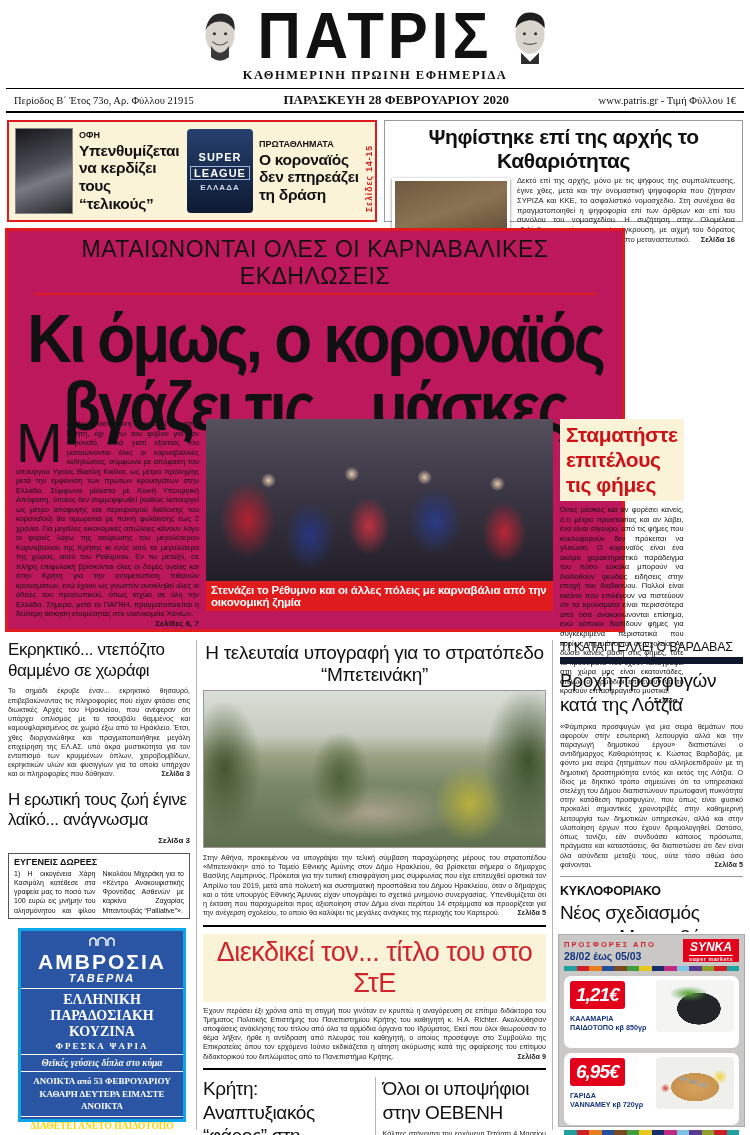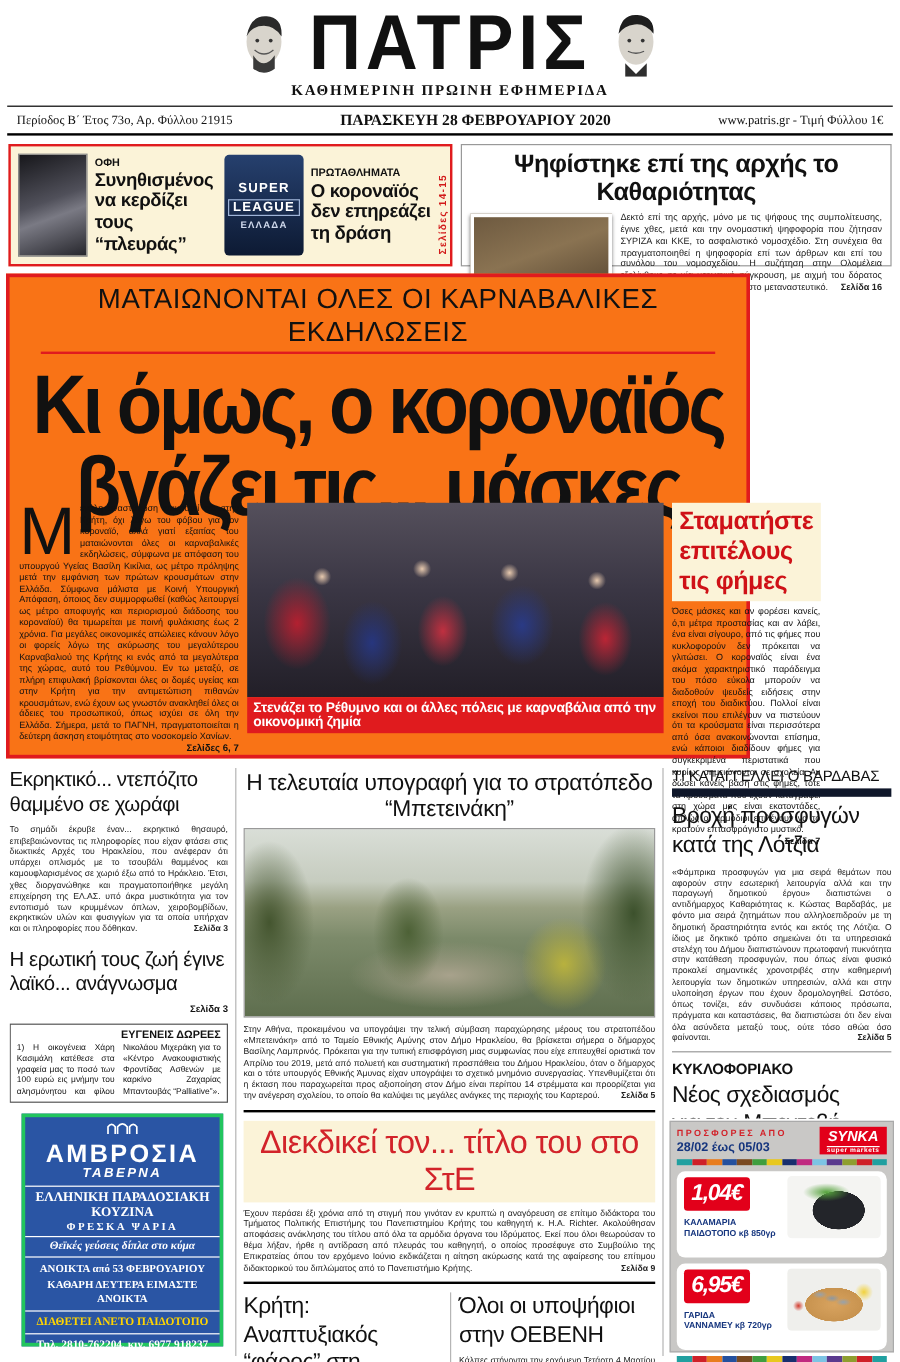--- a/index.html
+++ b/index.html
@@ -189,7 +189,7 @@
     <div class="t-photo"></div>
     <div class="t-col">
       <div class="t-kicker">ΟΦΗ</div>
-      <div class="t-head">Συνηθισμένος να κερδίζει τους “πλευράς”</div>
+      <div class="t-head">Υπενθυμίζεται να κερδίζει τους “τελικούς”</div>
     </div>
     <div class="sl-logo">
       <span>SUPER</span>

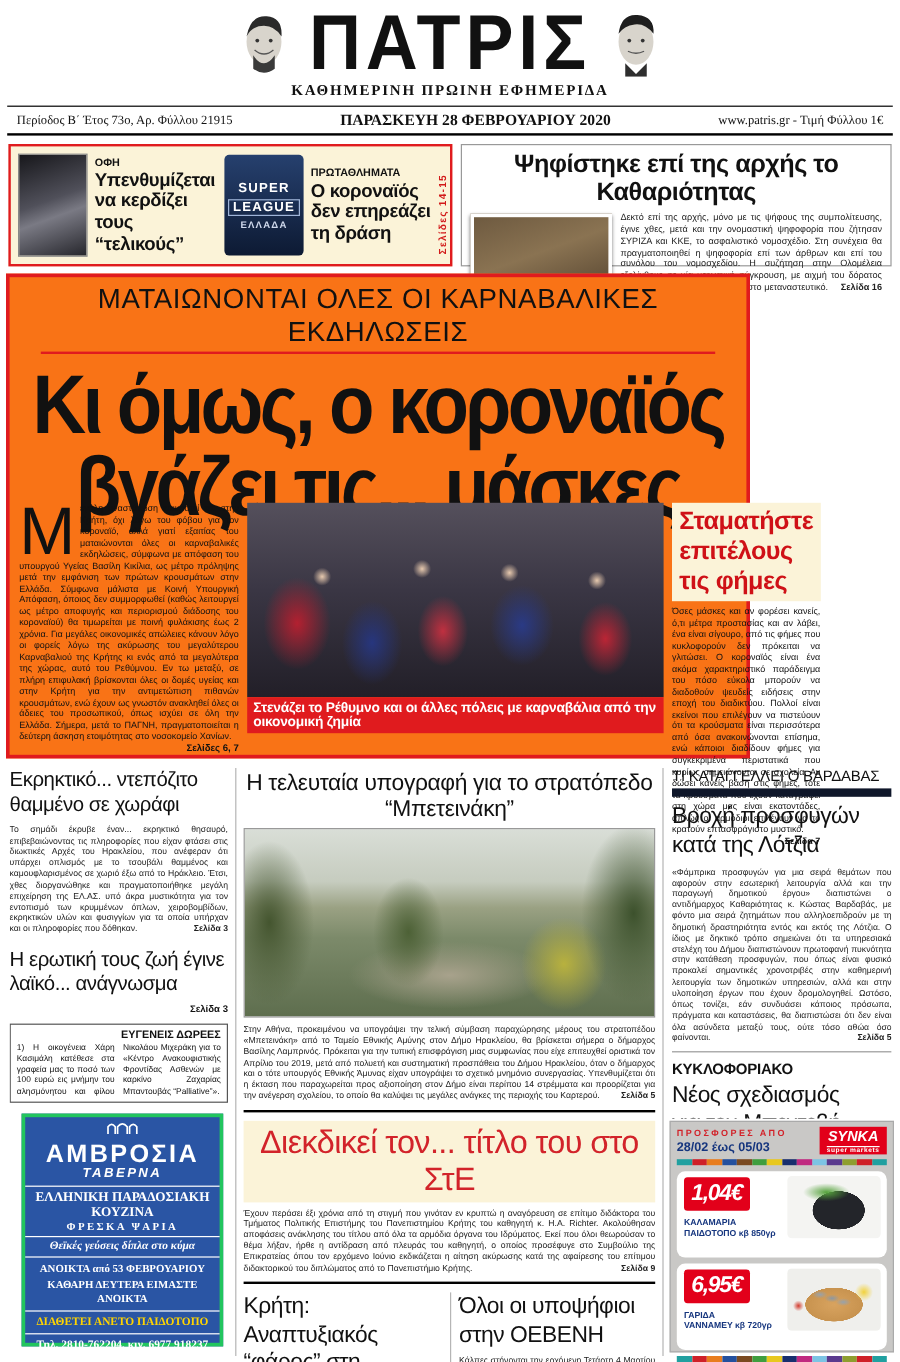--- a/index.html
+++ b/index.html
@@ -43,7 +43,7 @@
   .pref{float:right;font-weight:700;}
   
   .lead-box{position:absolute;top:228px;left:5px;width:620px;height:404px;border:3px solid #e01b1e;
-            box-sizing:border-box;background:#f97316;}
+            box-sizing:border-box;background:#be185d;}
   .lead-kicker{font-size:23px;font-weight:400;letter-spacing:0.5px;text-align:center;margin-top:5px;}
   .lead-kicker-rule{border-top:2px solid #e01b1e;margin:3px 26px 0;}
   .lead-head{font-weight:700;font-size:62px;line-height:0.98;letter-spacing:-3px;text-align:center;

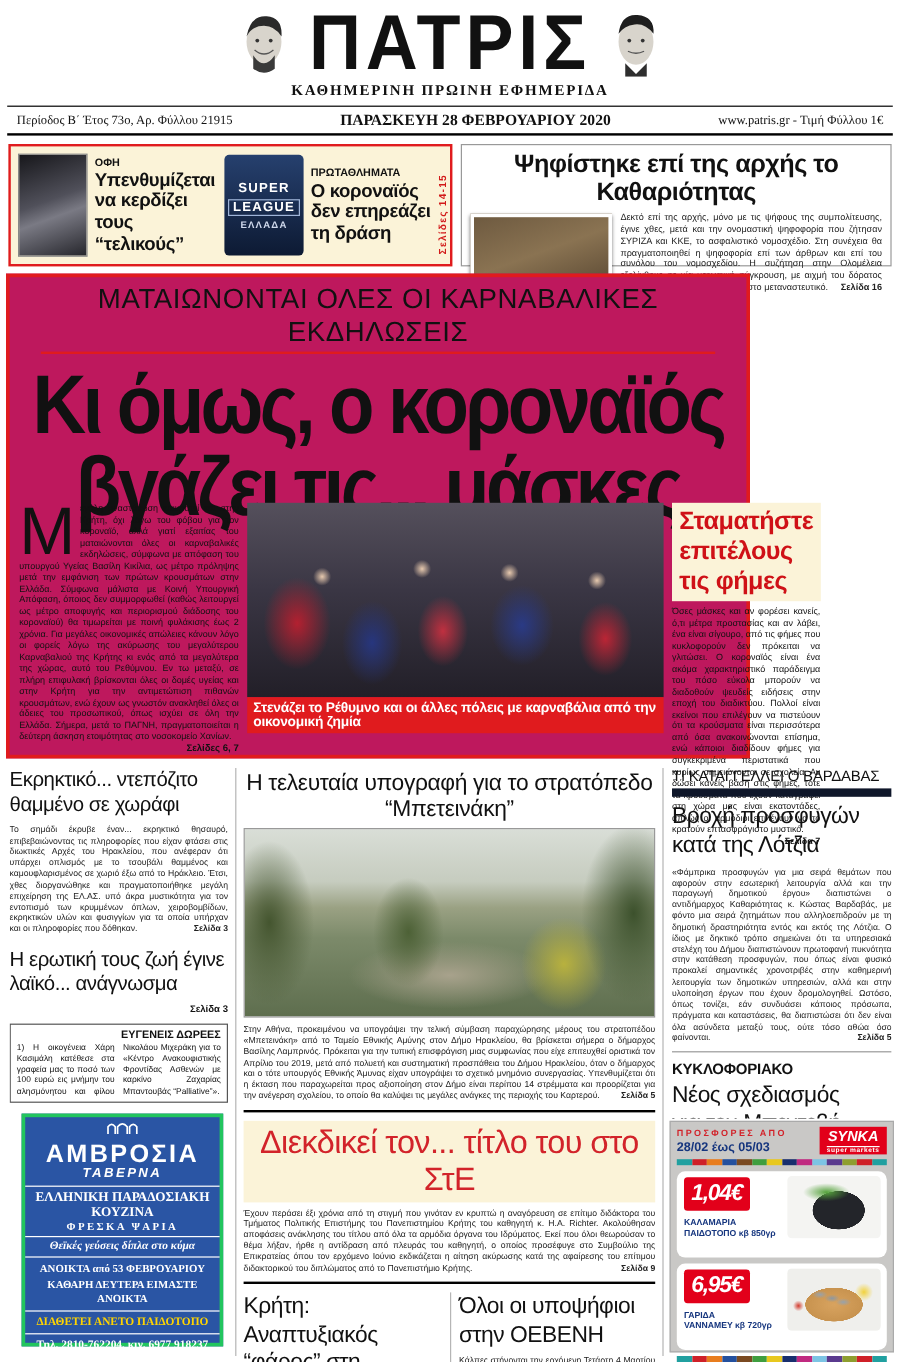--- a/index.html
+++ b/index.html
@@ -79,7 +79,7 @@
   .h-mid2{font-size:19px;font-weight:400;line-height:1.25;letter-spacing:-0.4px;margin:0;}
   .body-7{font-size:7.2px;line-height:1.28;text-align:justify;color:#222;}
   .donate-box{border:1px solid #555;margin-top:8px;padding:3px 5px;}
-  .donate-title{font-size:9px;font-weight:700;text-align:right;margin-bottom:2px;}
+  .donate-title{font-size:9px;font-weight:700;text-align:left;margin-bottom:2px;}
   .donate-body{font-size:7px;line-height:1.3;text-align:justify;columns:2;column-gap:7px;}
   .camp-head{font-size:19px;font-weight:400;letter-spacing:-0.3px;text-align:center;margin:2px 0 4px;}
   .camp-photo{width:100%;height:158px;border:1px solid #999;box-sizing:border-box;

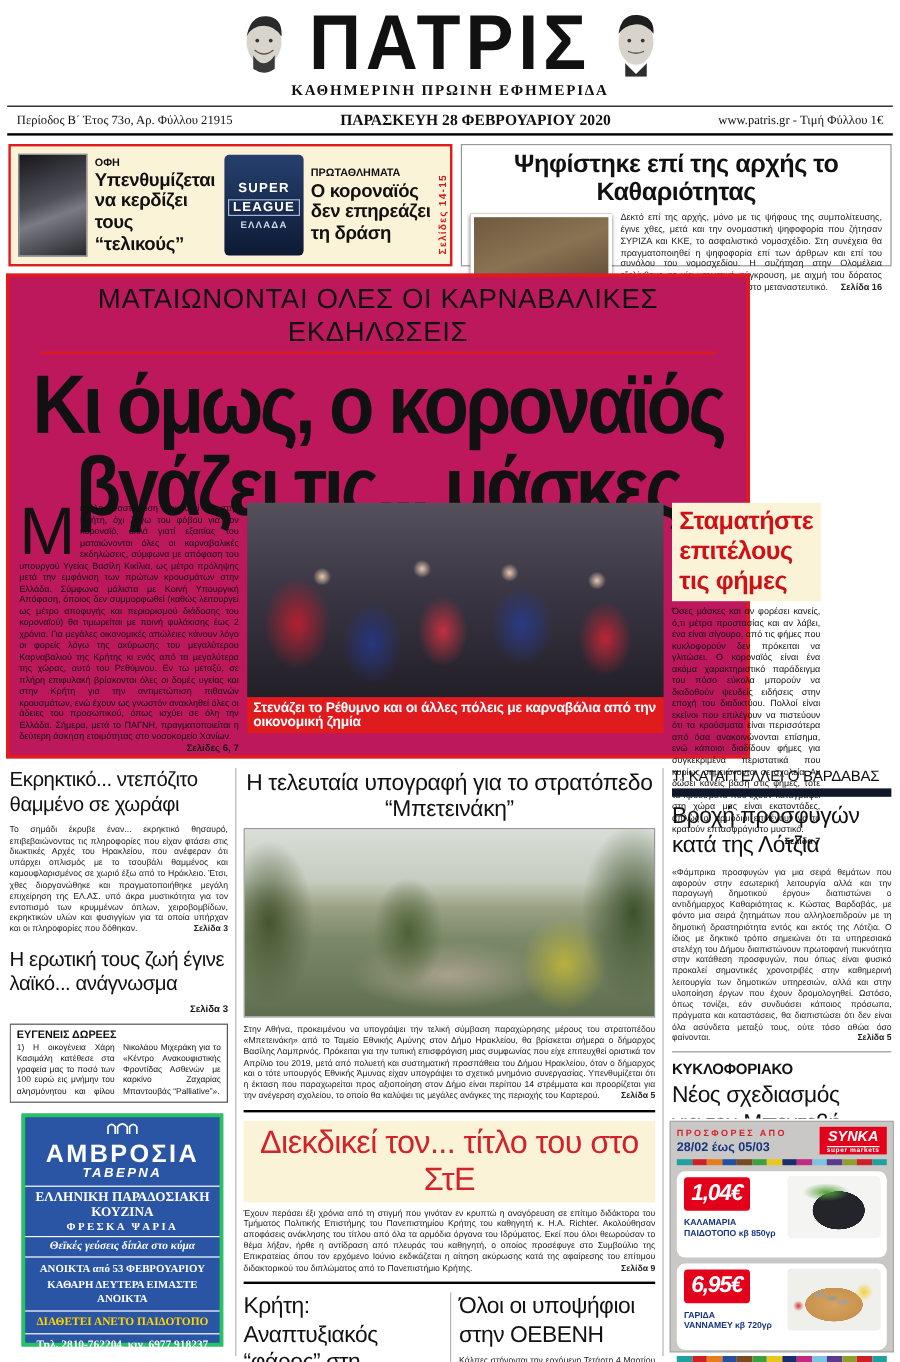--- a/index.html
+++ b/index.html
@@ -103,7 +103,7 @@
   .traffic-row{display:flex;align-items:flex-end;gap:5px;}
   .traffic-row .pr{font-size:8px;font-weight:700;white-space:nowrap;padding-bottom:3px;}
   
-  .amv{position:absolute;left:18px;top:928px;width:168px;height:194px;border:3px solid #22c55e;
+  .amv{position:absolute;left:18px;top:928px;width:168px;height:194px;border:3px solid #0ea5e9;
        background:#2a55a4;color:#fff;text-align:center;box-sizing:border-box;display:flex;flex-direction:column;}
   .amv > div{border-bottom:1px solid #fff;}
   .amv > div:last-child{border-bottom:none;}

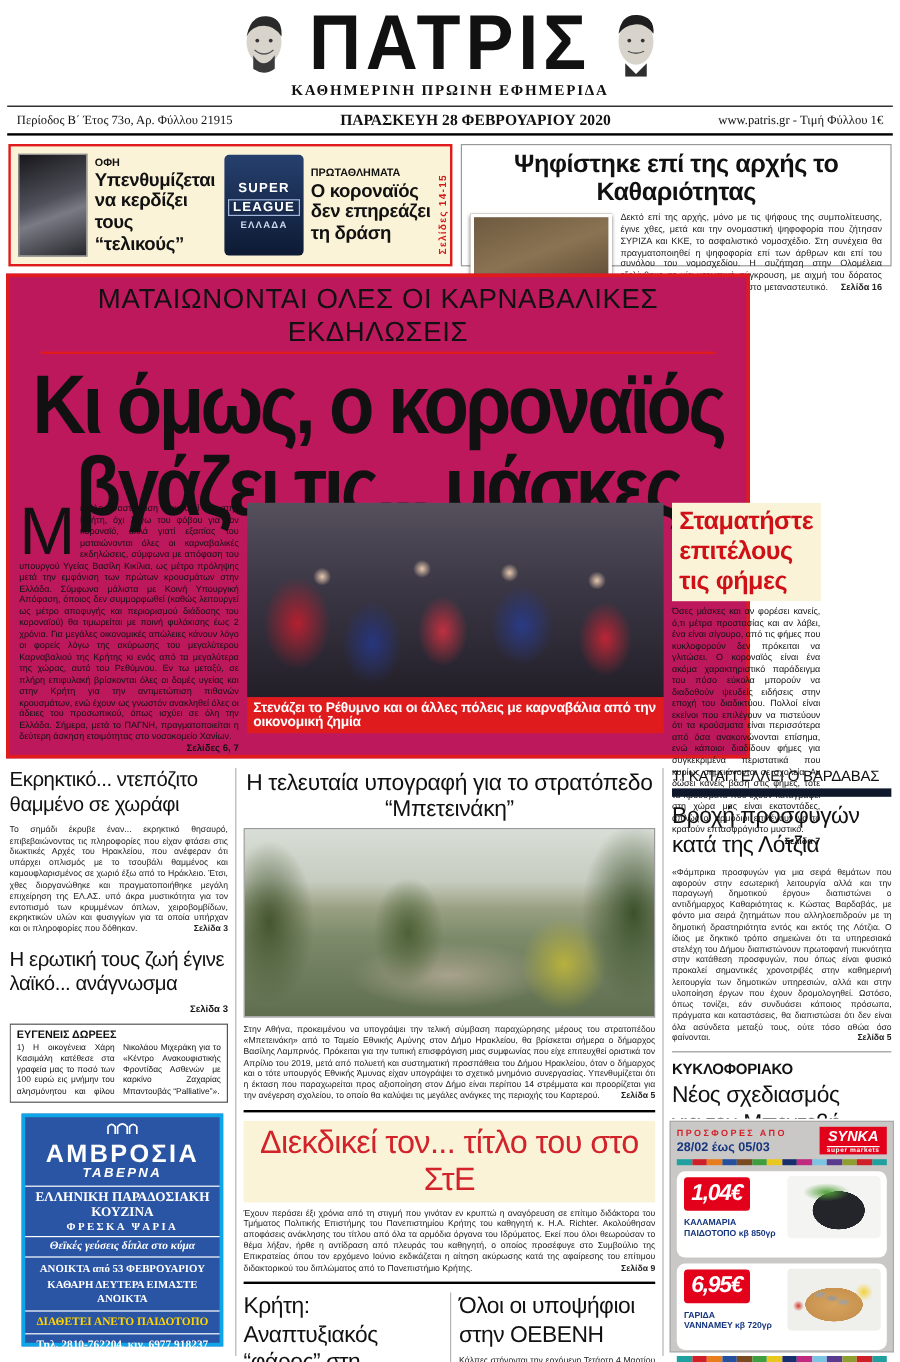--- a/index.html
+++ b/index.html
@@ -111,7 +111,7 @@
   .amv-name{font-size:21px;font-weight:700;letter-spacing:2px;line-height:1;}
   .amv-type{font-style:italic;font-weight:700;font-size:11px;letter-spacing:2px;padding-bottom:3px;}
   .amv-serif{font-family:"Liberation Serif",serif;}
-  .amv-l1{font-weight:700;font-size:11px;padding:3px 0 0;}
+  .amv-l1{font-weight:700;font-size:14px;padding:3px 0 0;}
   .amv-l2{font-weight:700;font-size:9px;letter-spacing:2px;padding:1px 0 3px;}
   .amv-tag{font-style:italic;font-weight:700;font-size:9.5px;padding:3px 0;}
   .amv-open{font-weight:700;font-size:9px;padding:3px 0;line-height:1.4;}

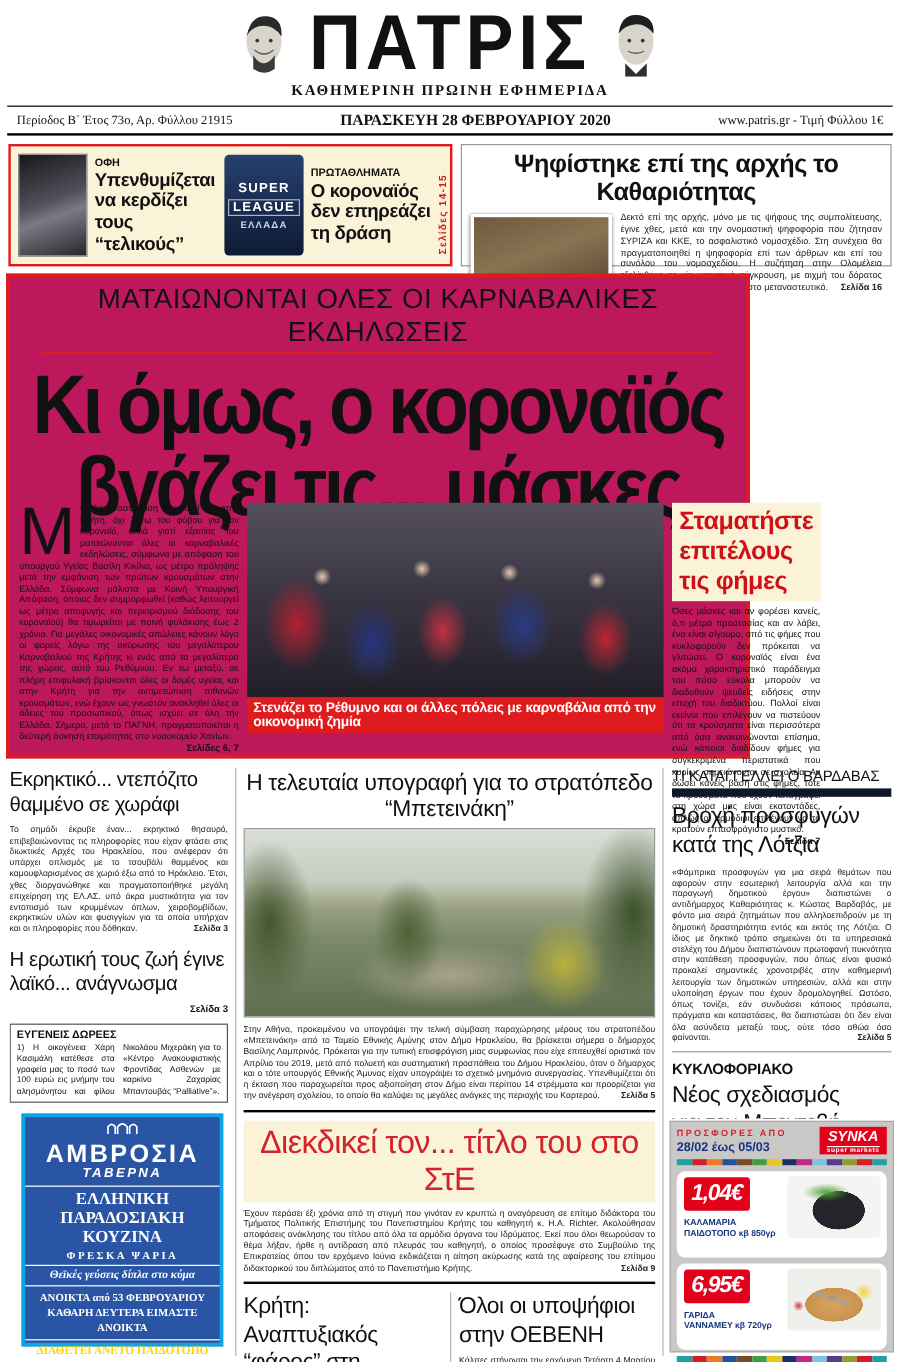--- a/index.html
+++ b/index.html
@@ -328,7 +328,7 @@
         <span style="background: rgb(33, 160, 160);"></span>
       </div>
     <div class="prod">
-      <span class="price">1,04€</span>
+      <span class="price">1,21€</span>
       <div class="prod-img img-calamari"></div>
       <div class="prod-name">
         <div>ΚΑΛΑΜΑΡΙΑ</div>

